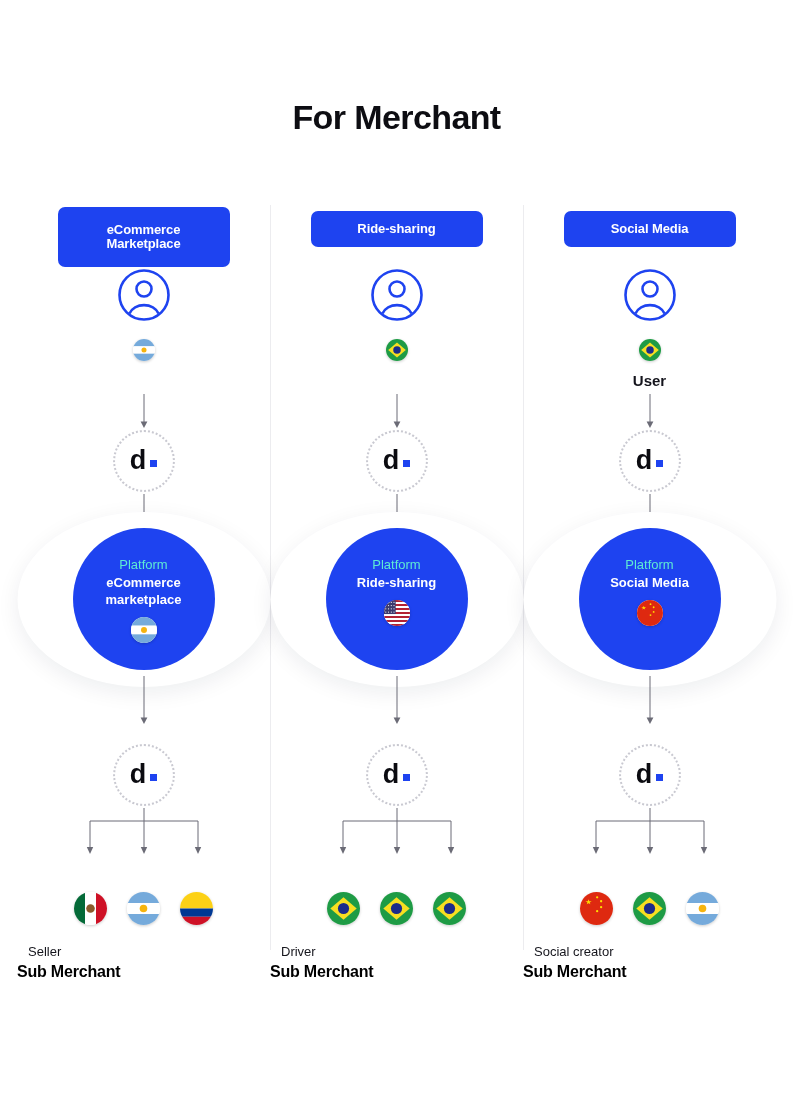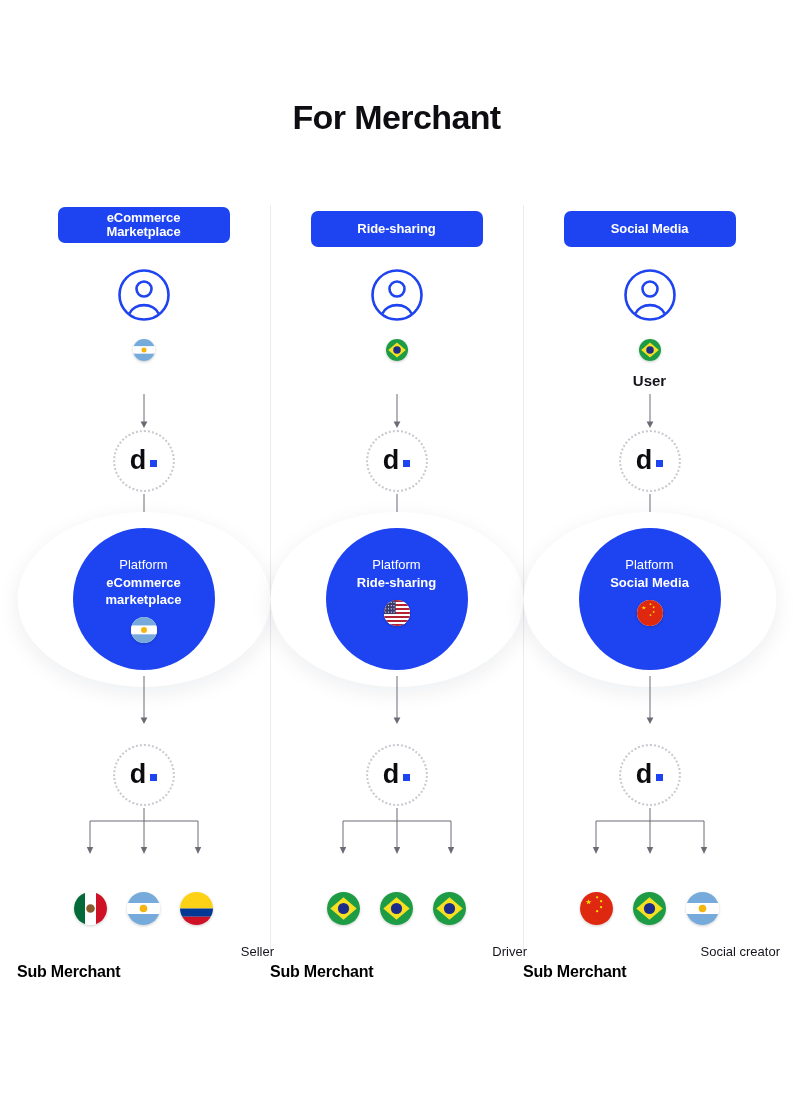--- a/index.html
+++ b/index.html
@@ -71,7 +71,7 @@
     font-weight: bold;
     line-height: 14px;
     letter-spacing: -0.1px;
-    padding: 4px 22px;
+    padding: 16px 22px;
     min-width: 172px;
     text-align: center;
     white-space: pre-line;

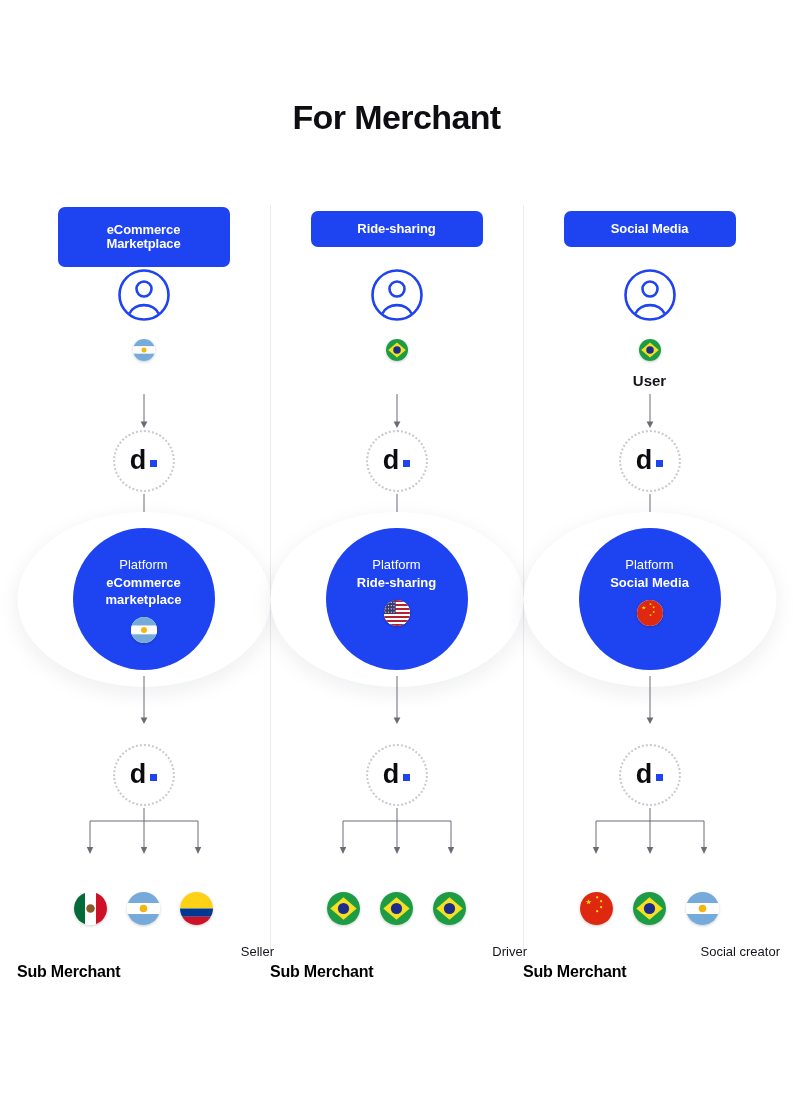--- a/index.html
+++ b/index.html
@@ -187,7 +187,7 @@
     font-size: 13px;
     font-weight: normal;
     line-height: 18px;
-    color: #ffffff;
+    color: #5eead4;
   }
   .platform .pf-name {
     font-size: 13px;

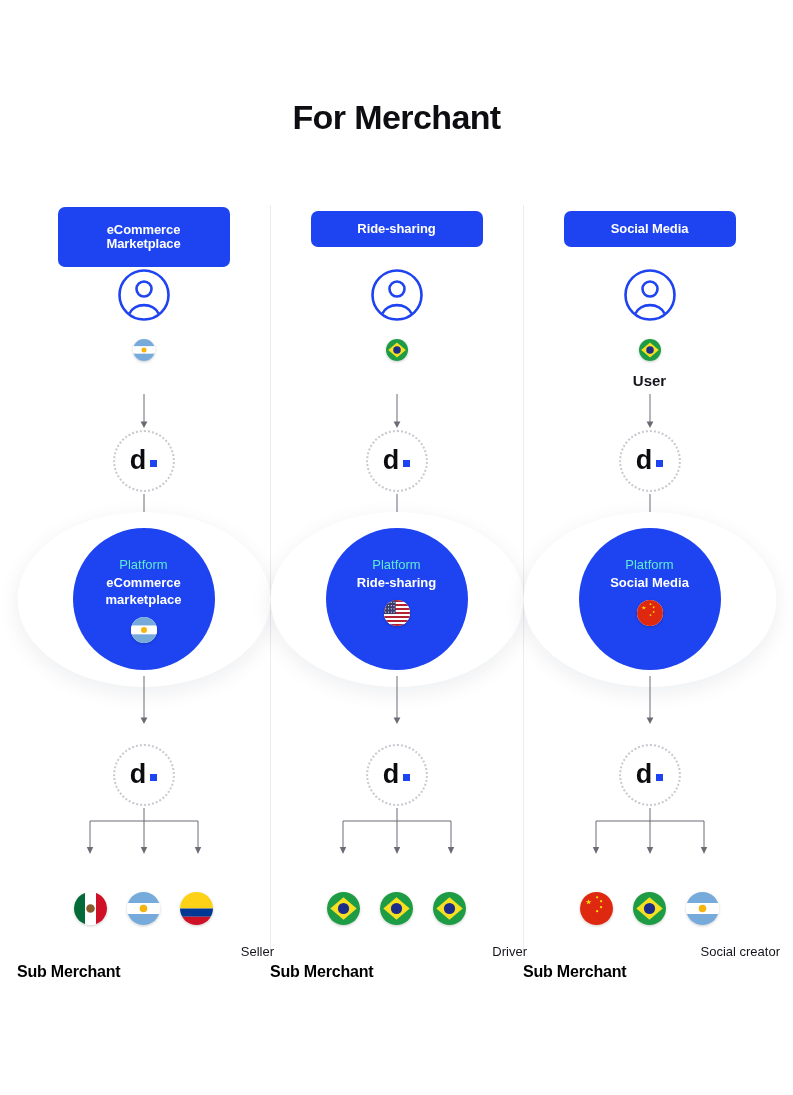--- a/index.html
+++ b/index.html
@@ -211,8 +211,8 @@
   .sub-role {
     position: absolute;
     top: 944px;
-    left: 4px; width: 253px;
-    text-align: right;
+    left: 11px; width: 253px;
+    text-align: left;
     font-size: 13px;
     color: #15151c;
   }

